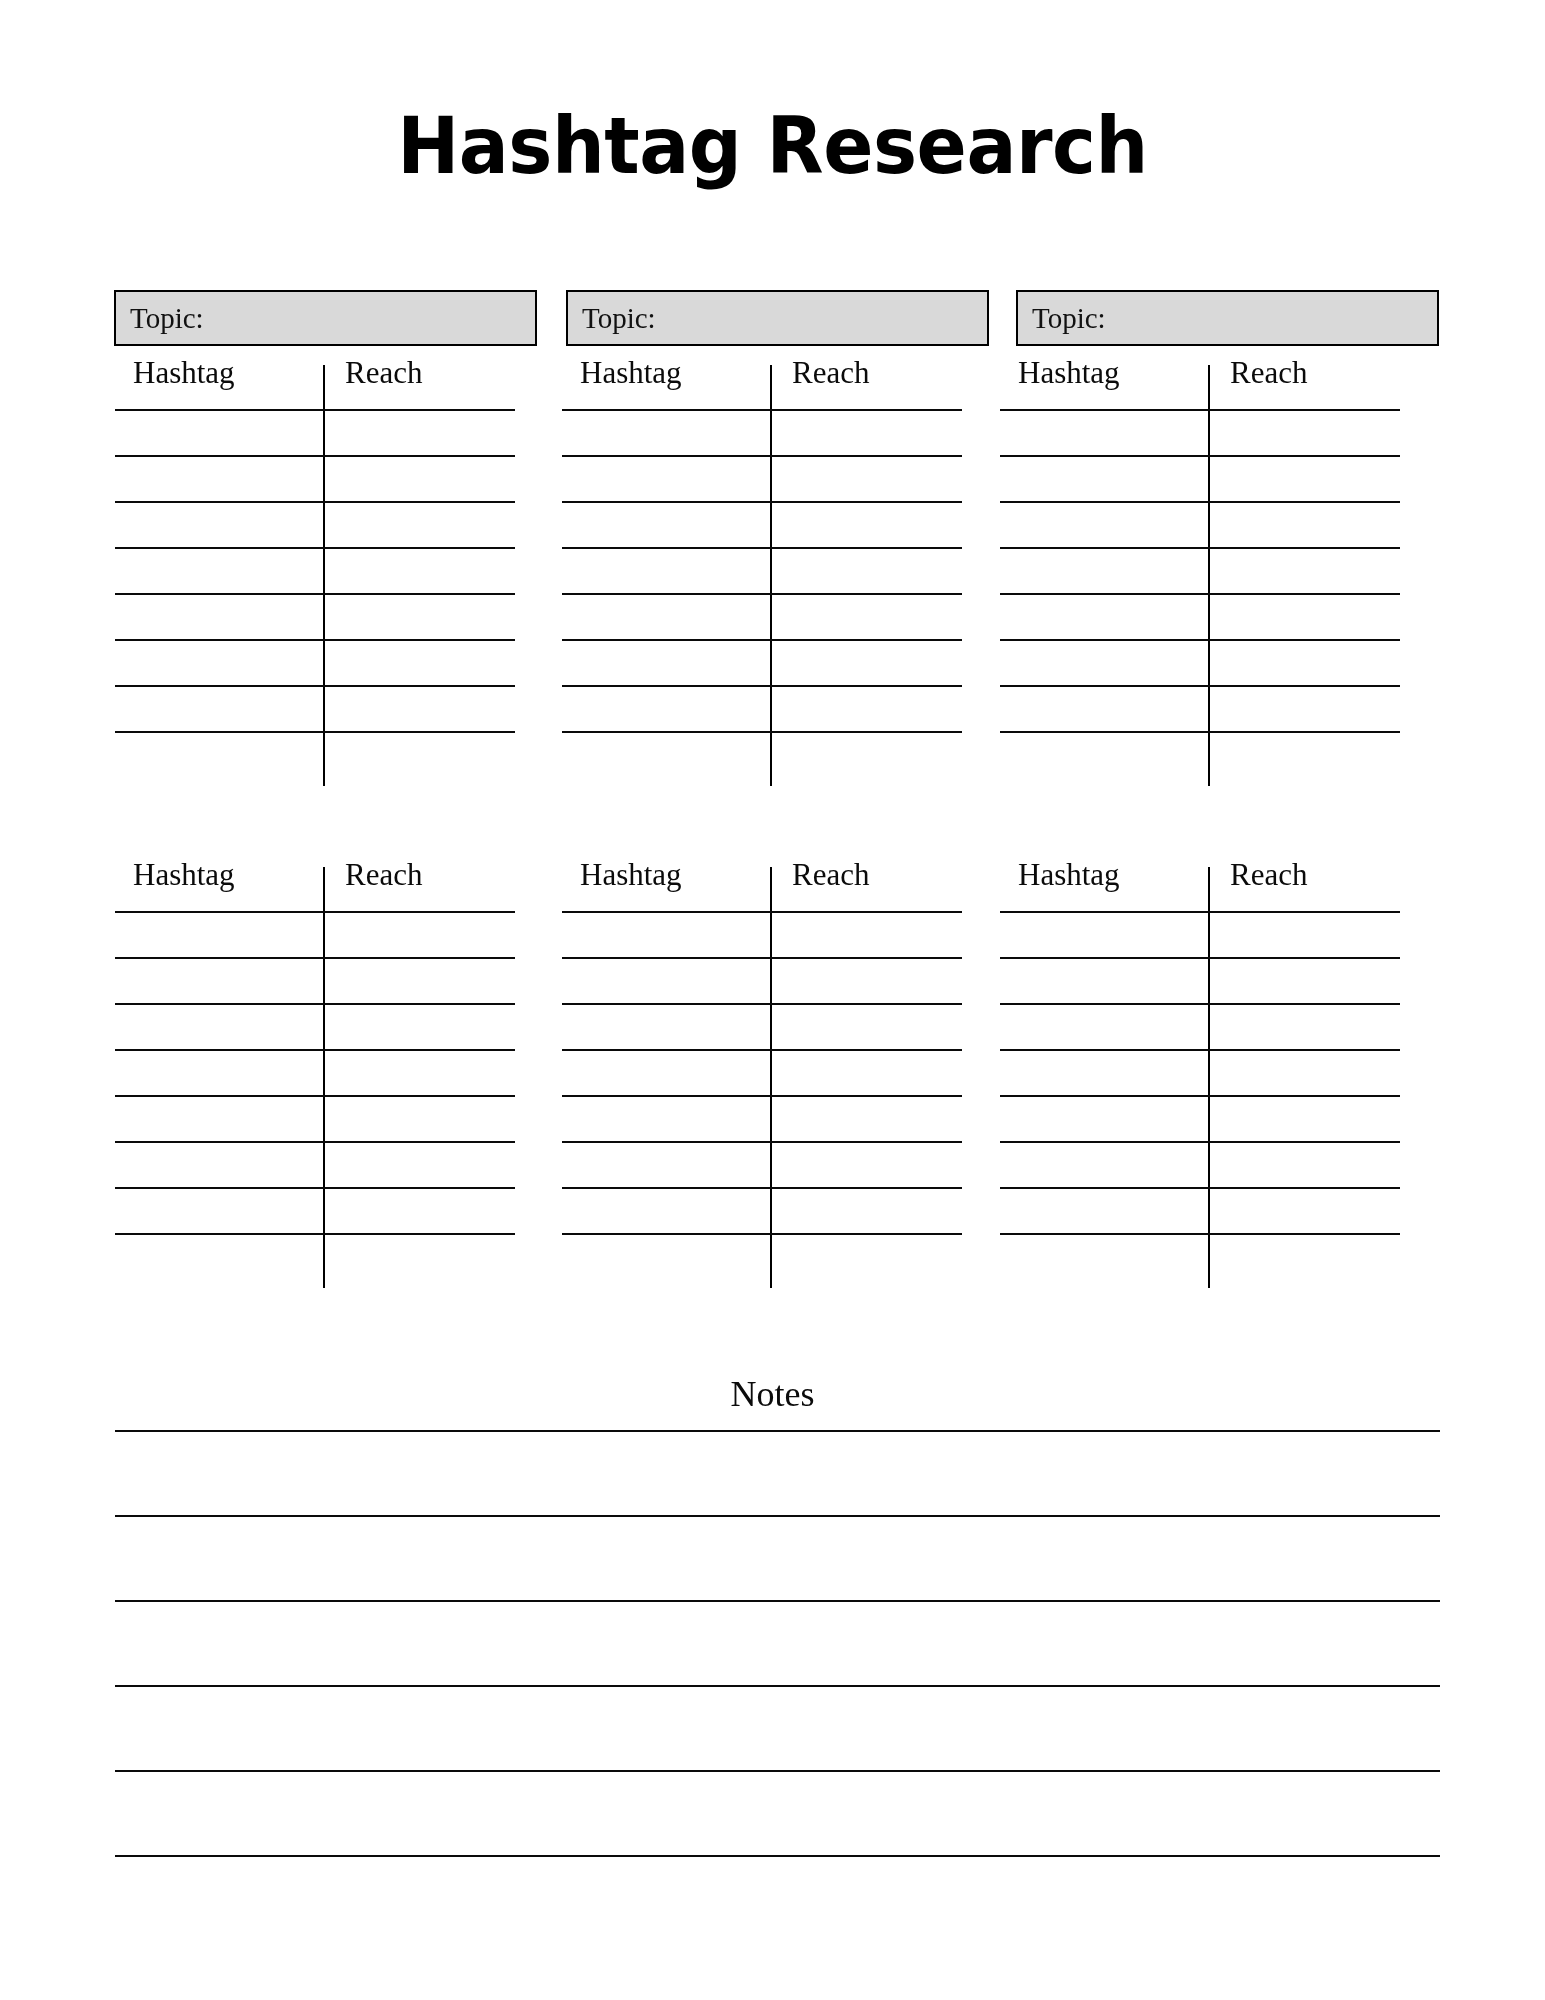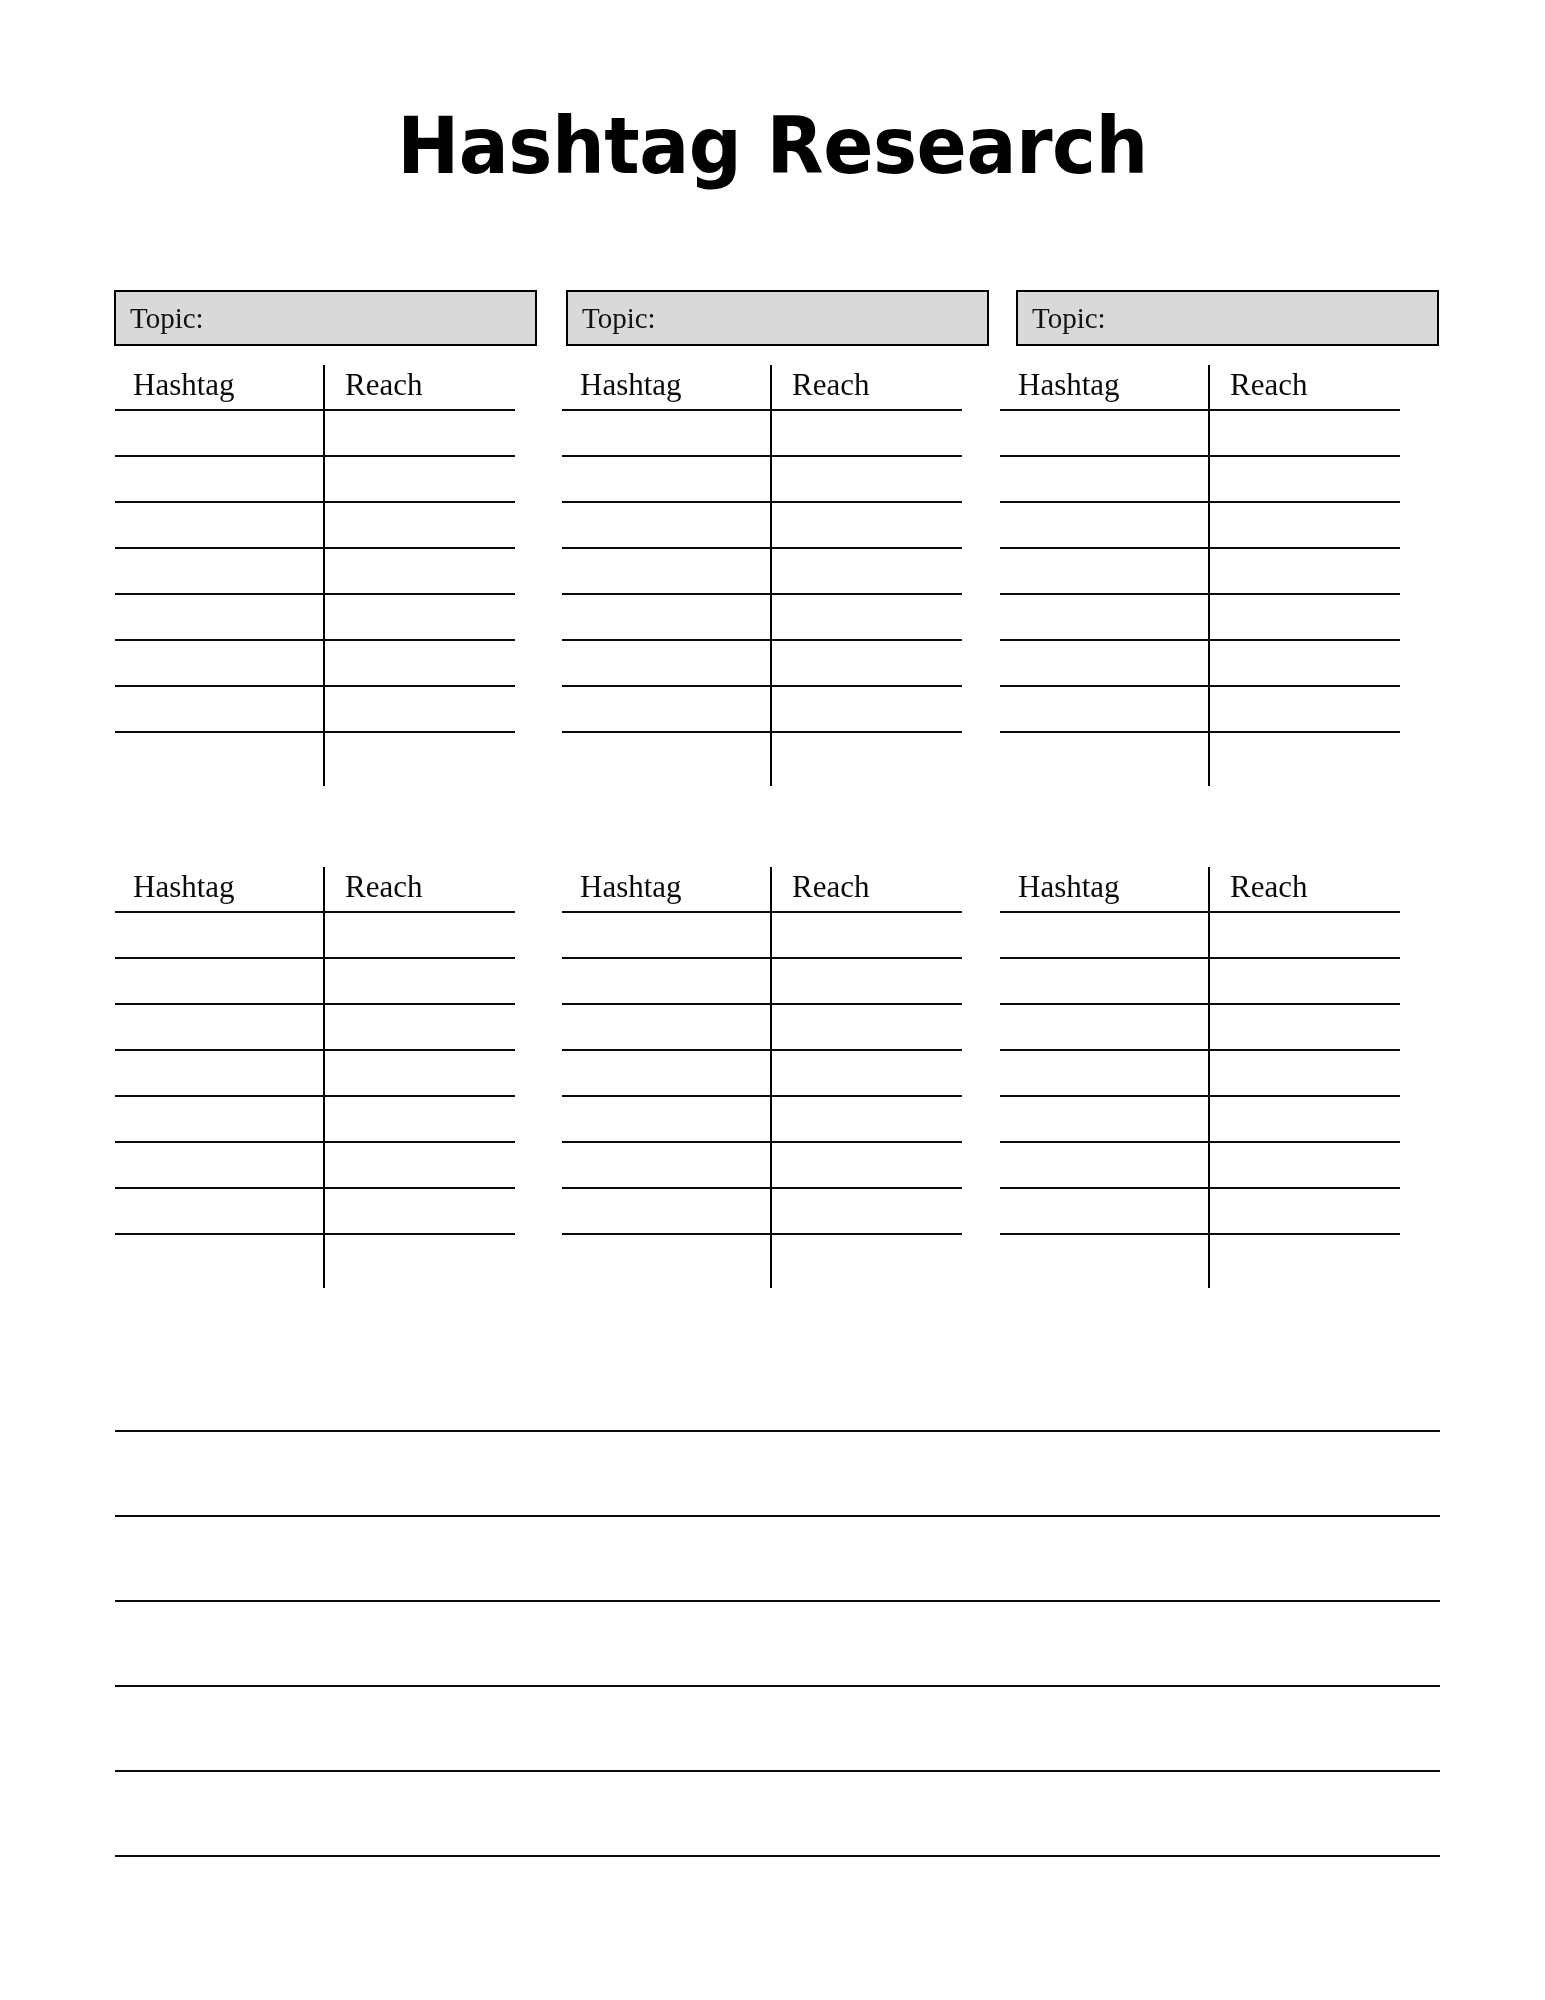--- a/index.html
+++ b/index.html
@@ -87,7 +87,7 @@
 
   .tbl .hdr {
     position: absolute;
-    left: 0; top: 12px;
+    left: 0; top: 0;
     width: 400px;
     height: 48px;
   }

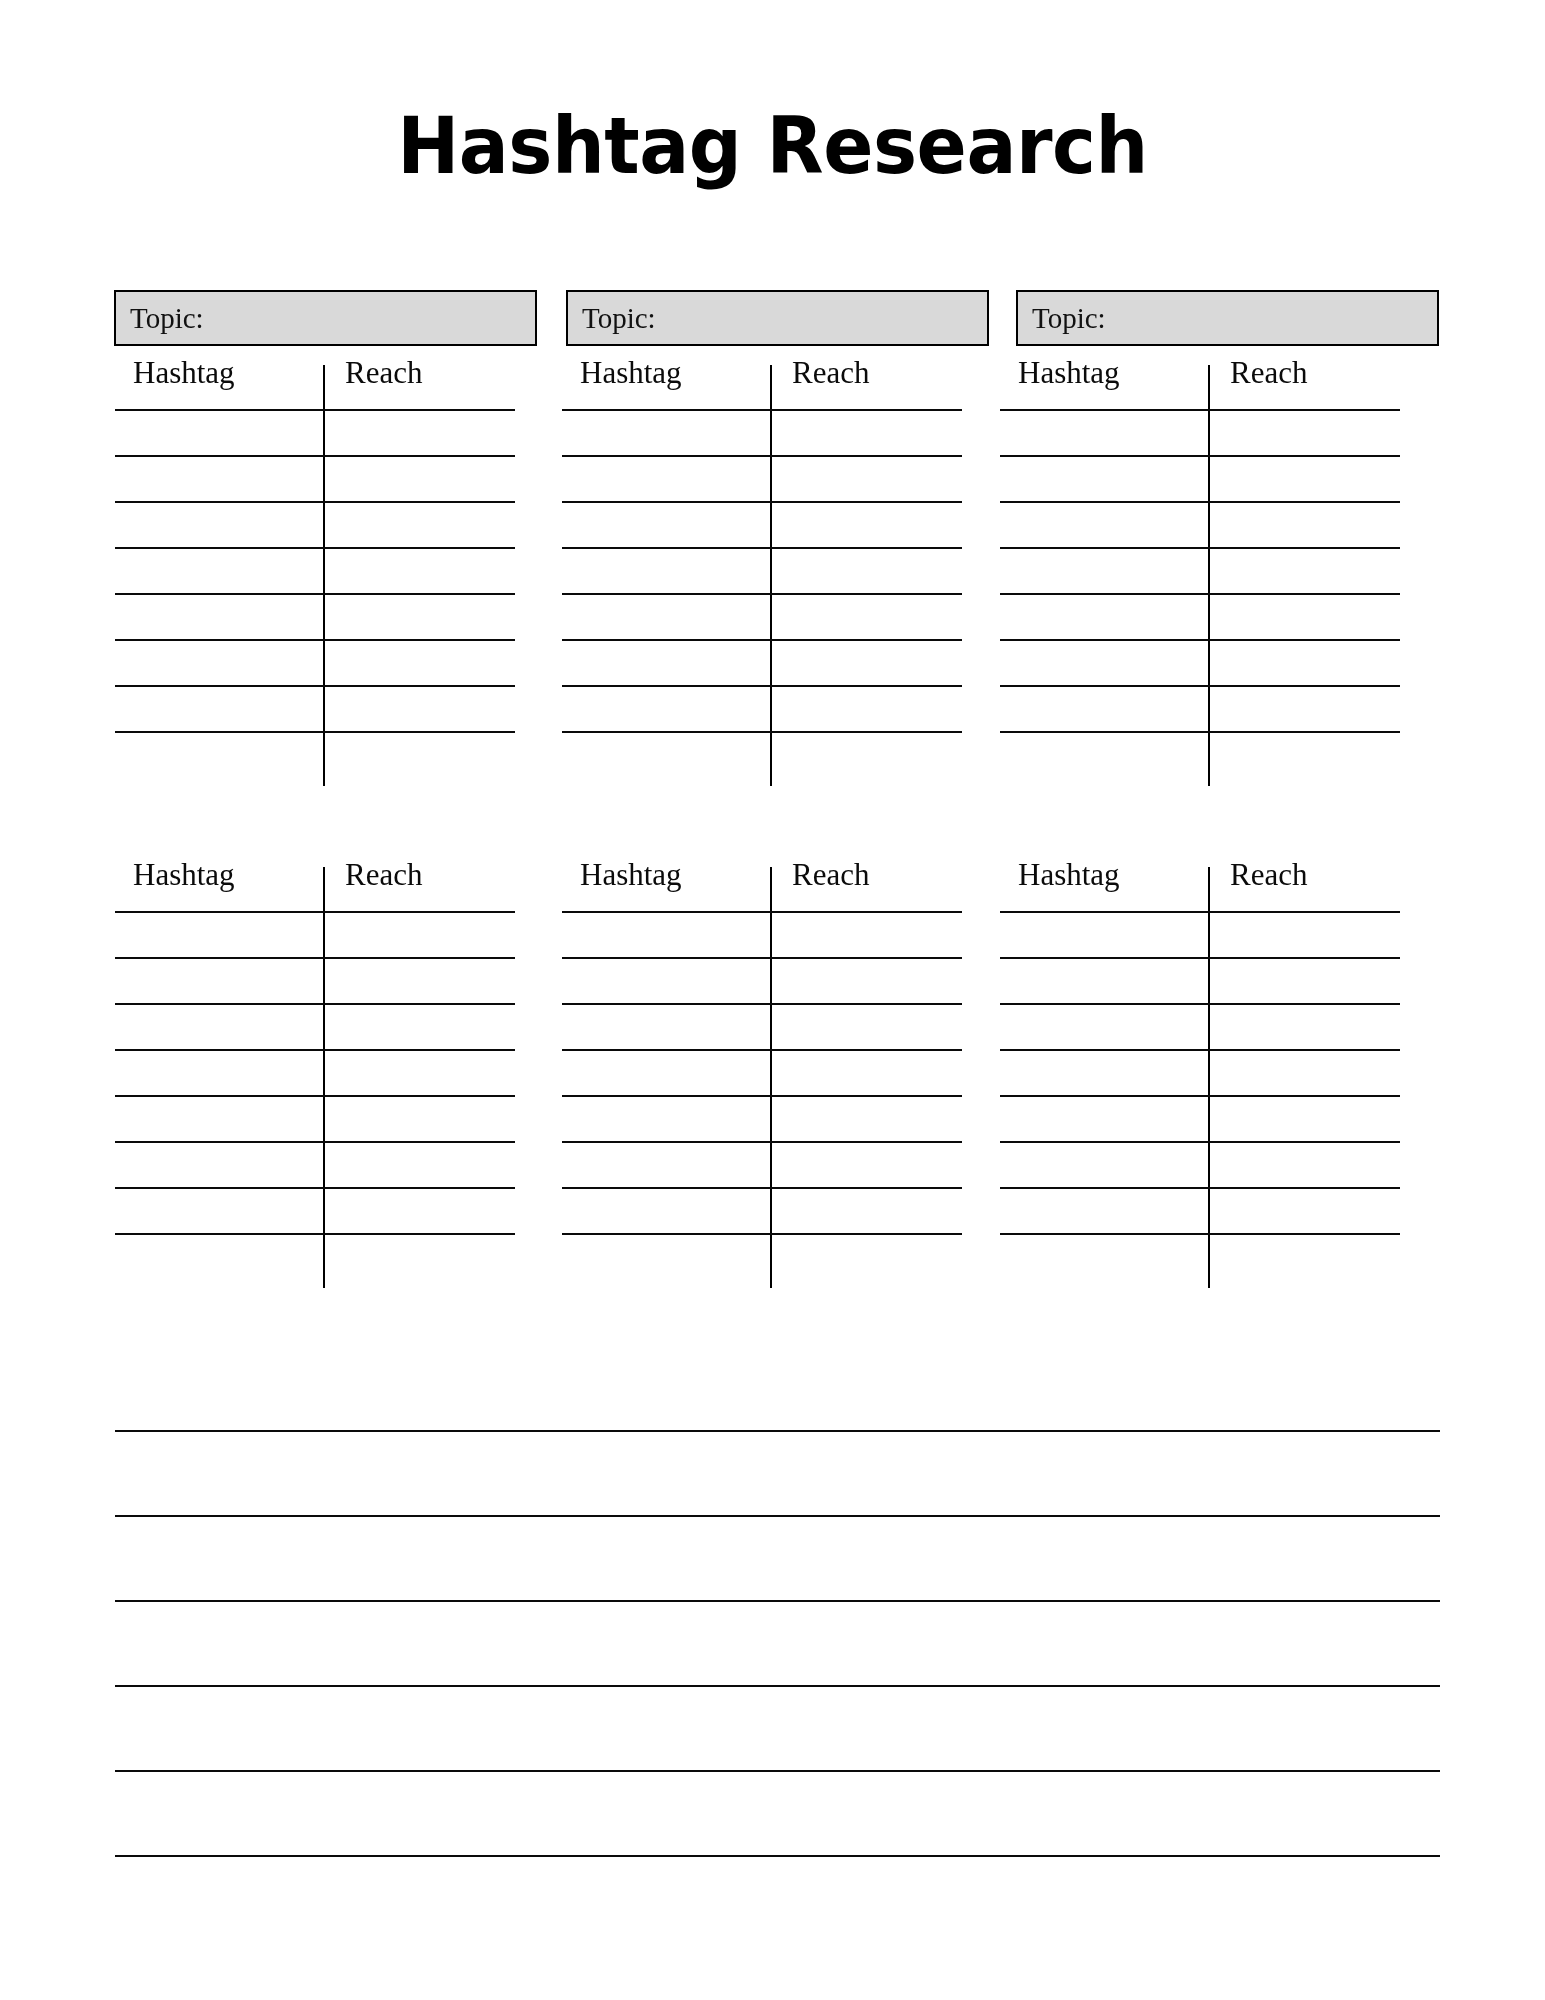--- a/index.html
+++ b/index.html
@@ -284,6 +284,7 @@
       </div>
   </div>
 
+  <div class="notes-title">Notes</div>
   <div class="notes-lines">
       <div class="nline" style="top: 0px;"></div>
       <div class="nline" style="top: 85px;"></div>

